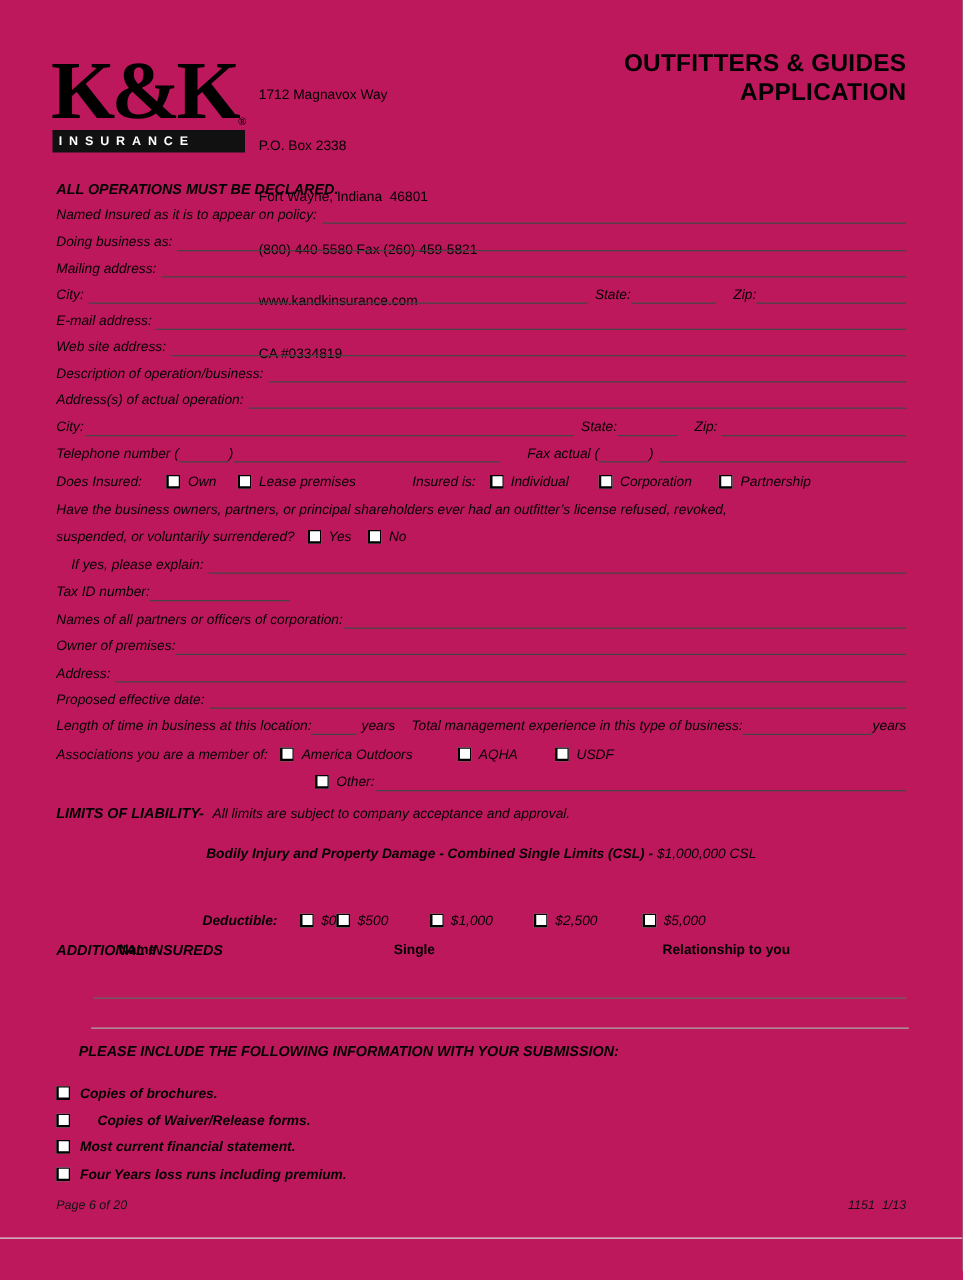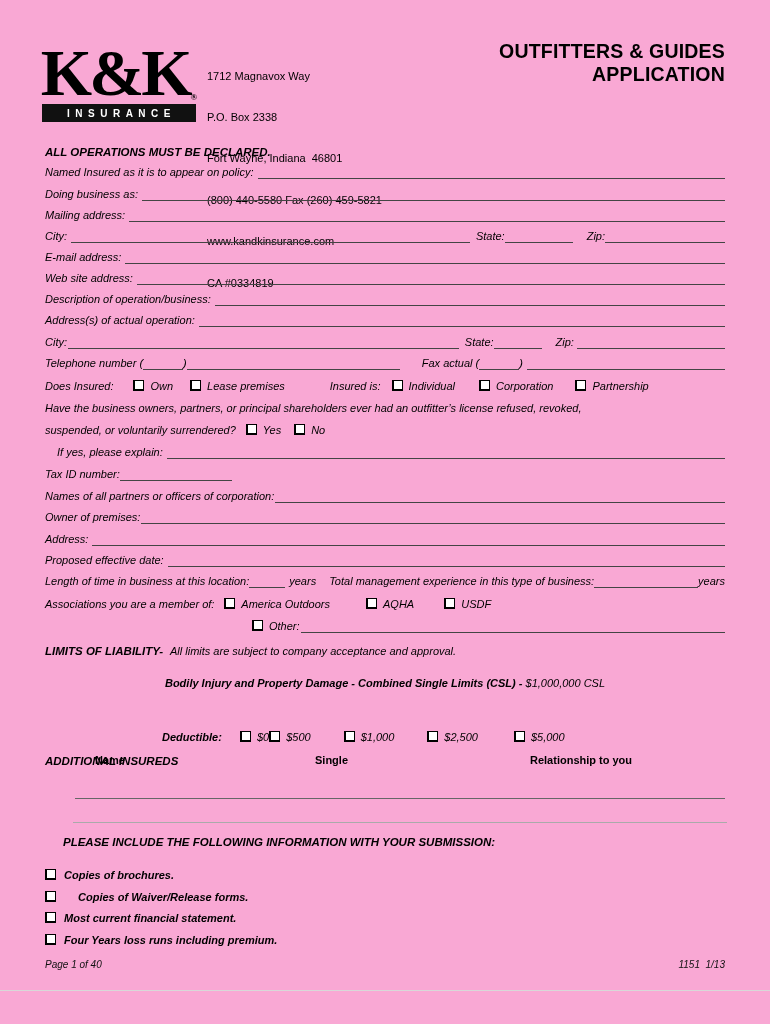--- a/index.html
+++ b/index.html
@@ -3,7 +3,7 @@
 <meta charset="utf-8">
 <style>
   html,body{margin:0;padding:0;background:#888;}
-  .page{position:relative;width:770px;height:1024px;background:#f9a8d4;margin:0 auto;
+  .page{position:relative;width:770px;height:1024px;background:#be185d;margin:0 auto;
         font-family:"Liberation Sans","DejaVu Sans",sans-serif;color:#000;overflow:hidden;}
   
   .logo{position:absolute;left:42px;top:44px;width:154px;}

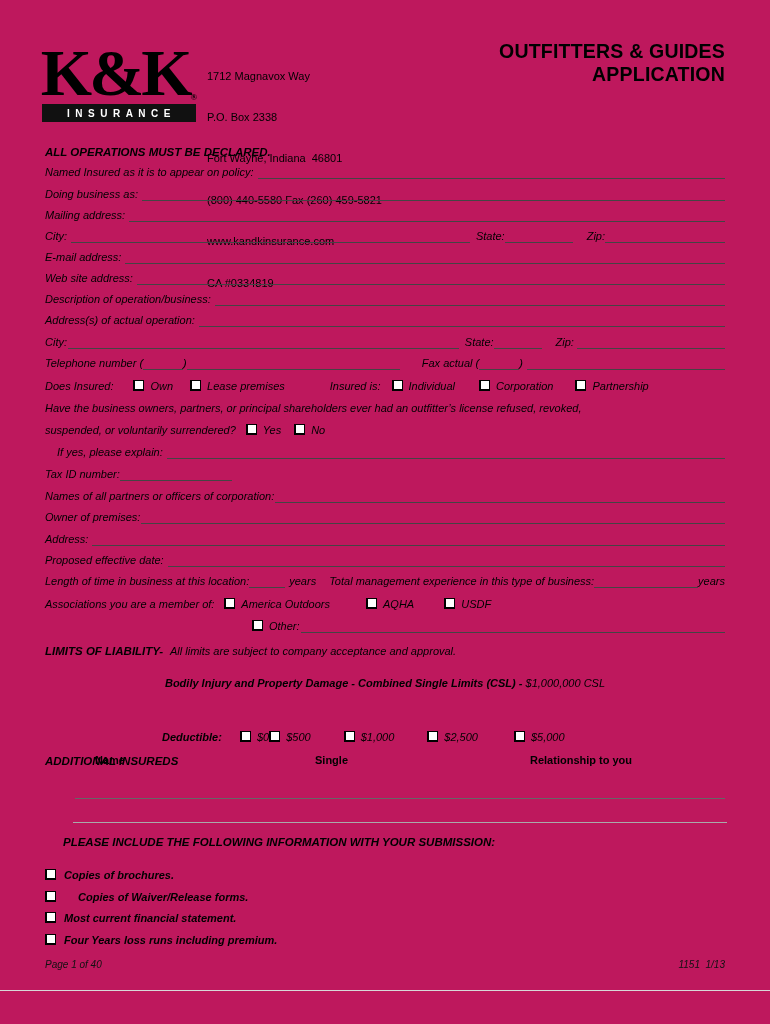--- a/index.html
+++ b/index.html
@@ -12,7 +12,7 @@
            font-size:66px;line-height:58px;letter-spacing:-3px;}
   .logo-reg{font-size:9px;line-height:9px;letter-spacing:0;margin-left:1px;}
   .logo-bar{margin-top:2px;background:#111;color:#fff;font-size:10px;font-weight:bold;
-            letter-spacing:5.5px;text-align:center;padding:4px 0 3px 5px;}
+            letter-spacing:5.5px;padding:4px 0 3px 5px;}
   .addr{position:absolute;left:207px;top:42px;font-size:11px;line-height:13.8px;white-space:pre;}
   .title{position:absolute;right:45px;top:40px;text-align:right;font-weight:bold;
          font-size:19.5px;line-height:23px;letter-spacing:0.2px;}

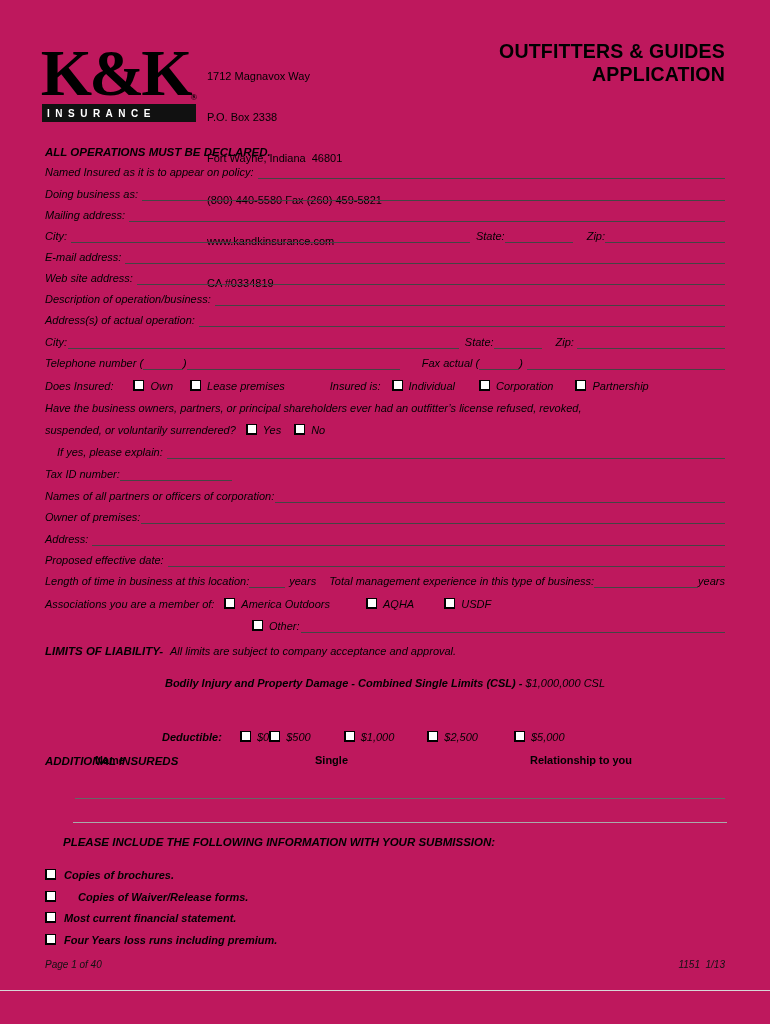--- a/index.html
+++ b/index.html
@@ -306,7 +306,7 @@
   </div>
 
   <div class="r footer" style="top:956px">
-    <span>Page 1 of 40</span>
+    <span>Page 6 of 20</span>
     <span class="sp" style="flex:1"></span>
     <span style="white-space:pre">1151  1/13</span>
   </div>

